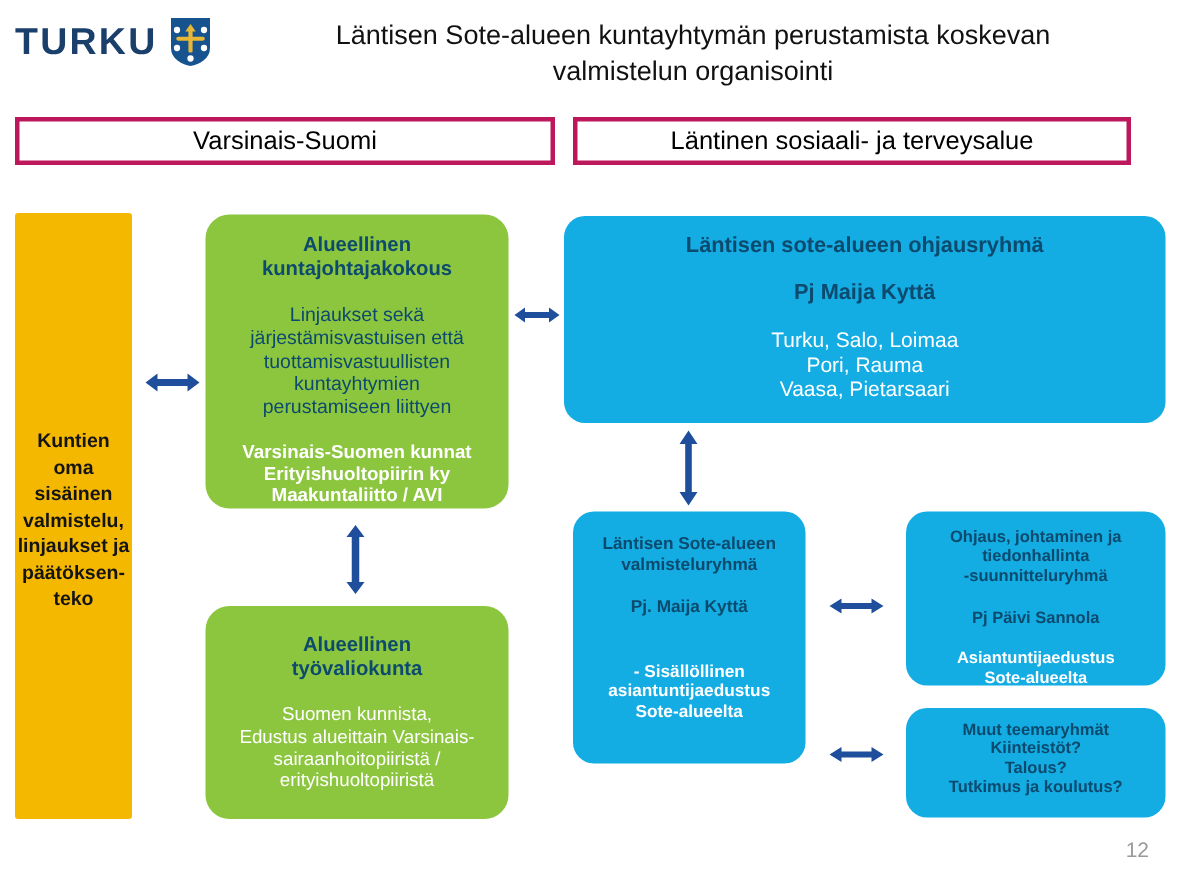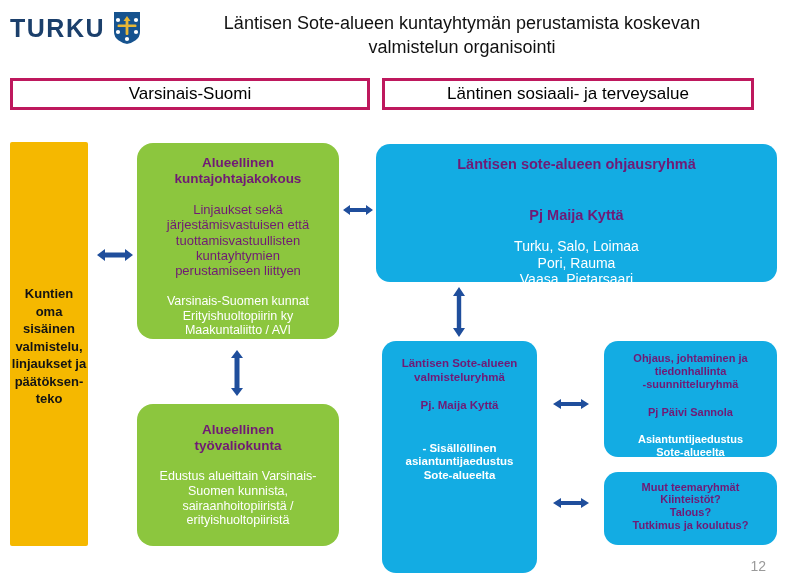--- a/index.html
+++ b/index.html
@@ -91,7 +91,7 @@
     border-radius: 14px;
   }
 
-  .txt-dark  { color: #701a75; }
+  .txt-dark  { color: #0c4a6e; }
   .txt-white { color: #ffffff; }
   .bold      { font-weight: bold; }
 

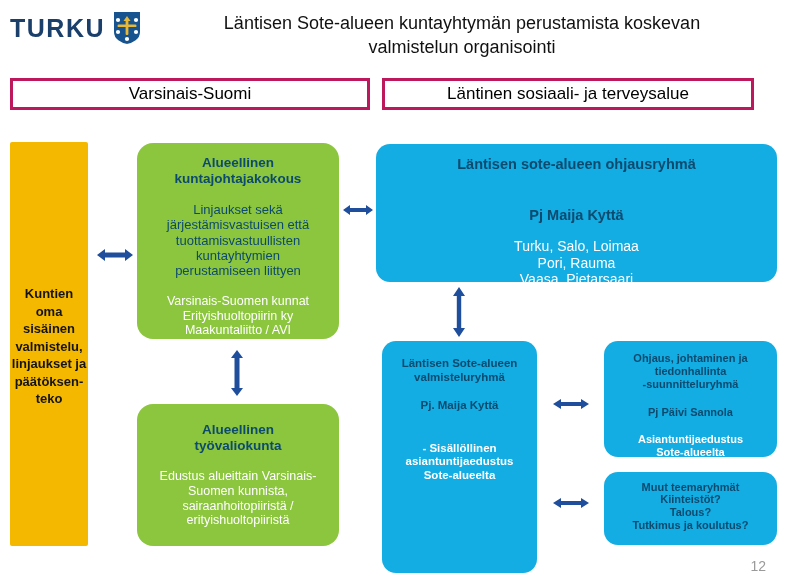--- a/index.html
+++ b/index.html
@@ -203,7 +203,7 @@
   <div class="box box-blue" style="left:376px; top:144px; width:401px; height:138px; padding:12px 12px 0;">
     <div class="bold txt-dark" style="font-size:14.5px;">Läntisen sote-alueen ohjausryhmä</div>
     <div class="gap"></div>
-    <div class="bold txt-dark" style="font-size:14.5px;margin-top:20px;">Pj Maija Kyttä</div>
+    <div class="bold txt-dark" style="font-size:14.5px;">Pj Maija Kyttä</div>
     <div class="gap"></div>
     <div class="txt-white lines" style="font-size:14px;">
       <div>Turku, Salo, Loimaa</div>

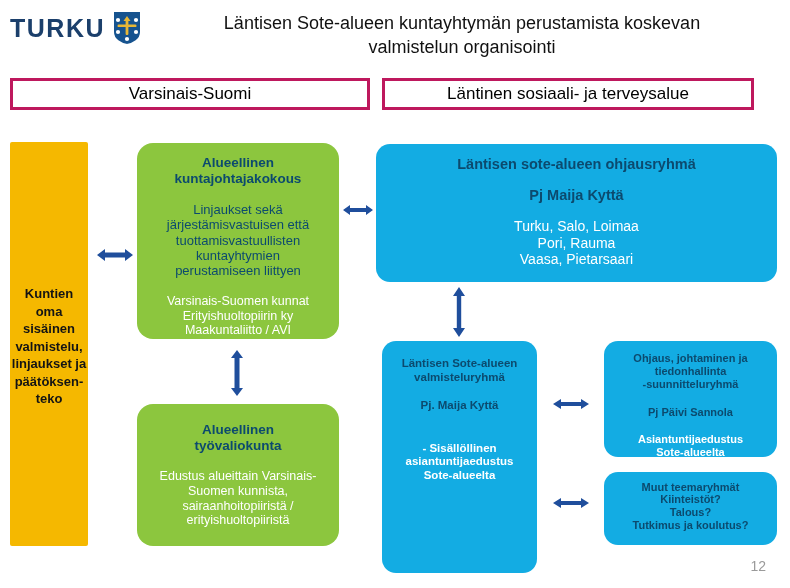--- a/index.html
+++ b/index.html
@@ -179,7 +179,7 @@
       <div>perustamiseen liittyen</div>
     </div>
     <div class="gap"></div>
-    <div class="txt-white lines" style="font-size:12.5px;">
+    <div class="txt-white lines" style="font-size:12.5px;font-weight:bold;">
       <div>Varsinais-Suomen kunnat</div>
       <div>Erityishuoltopiirin ky</div>
       <div>Maakuntaliitto / AVI</div>

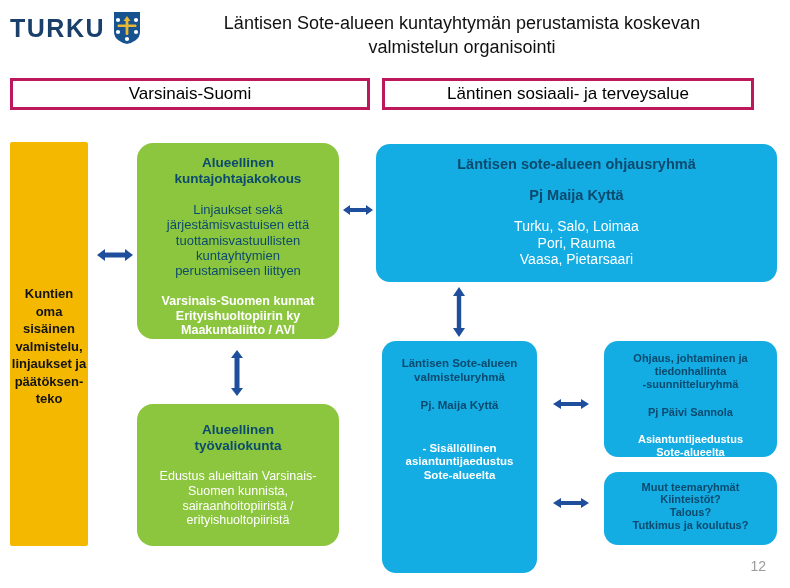--- a/index.html
+++ b/index.html
@@ -212,7 +212,7 @@
     </div>
   </div>
 
-  <div class="box box-blue" style="left:382px; top:341px; width:155px; height:232px; padding:16px 9px 0;">
+  <div class="box box-blue" style="left:382px; top:341px; width:155px; height:168px; padding:16px 9px 0;">
     <div class="bold txt-dark lines" style="font-size:11.5px;">
       <div>Läntisen Sote-alueen</div>
       <div>valmisteluryhmä</div>

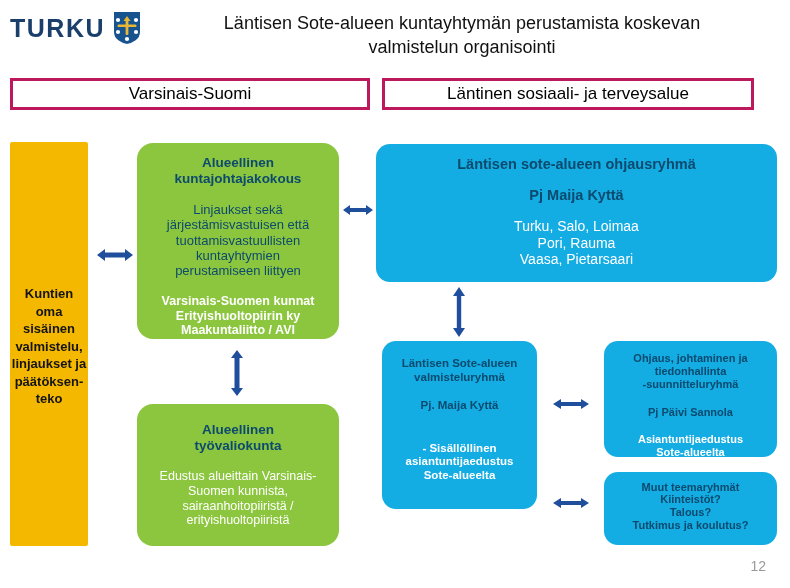--- a/index.html
+++ b/index.html
@@ -193,8 +193,8 @@
     </div>
     <div class="gap"></div>
     <div class="txt-white lines" style="font-size:12.5px;">
+      <div>Suomen kunnista,</div>
       <div>Edustus alueittain Varsinais-</div>
-      <div>Suomen kunnista,</div>
       <div>sairaanhoitopiiristä  /</div>
       <div>erityishuoltopiiristä</div>
     </div>

